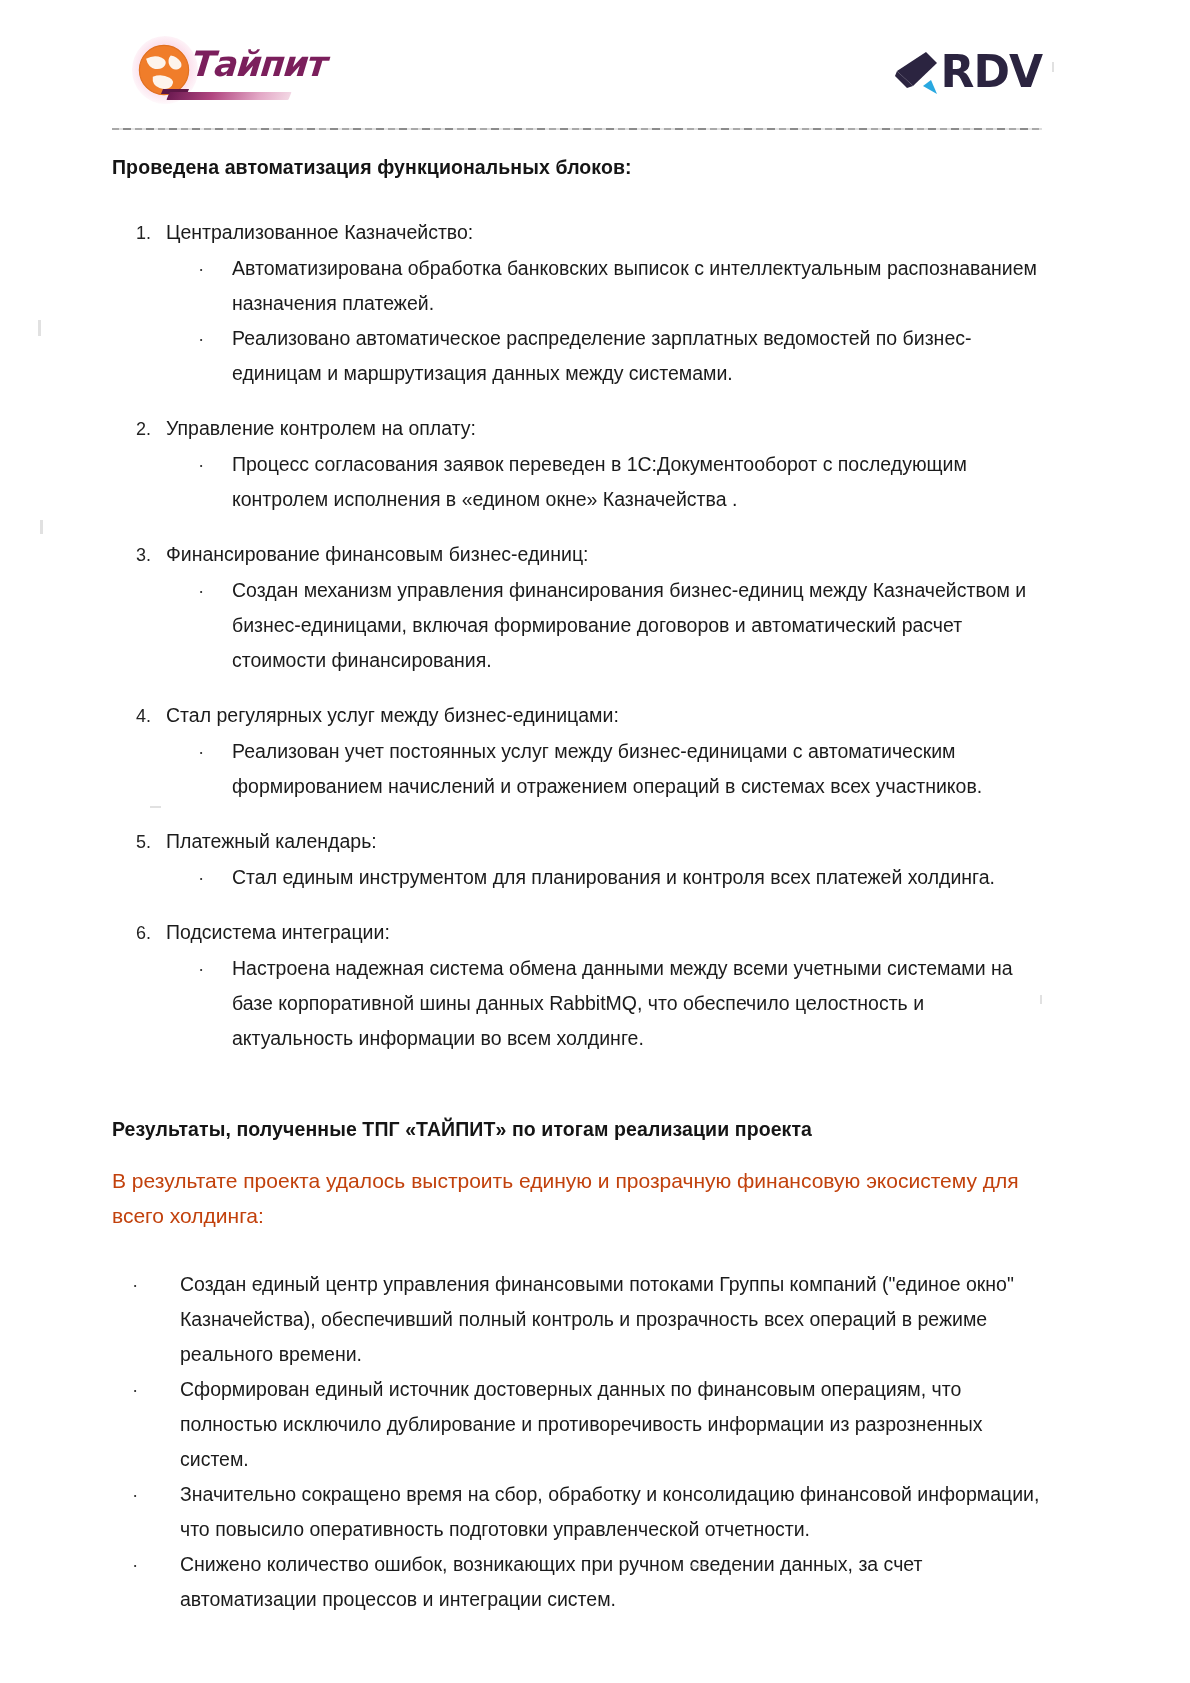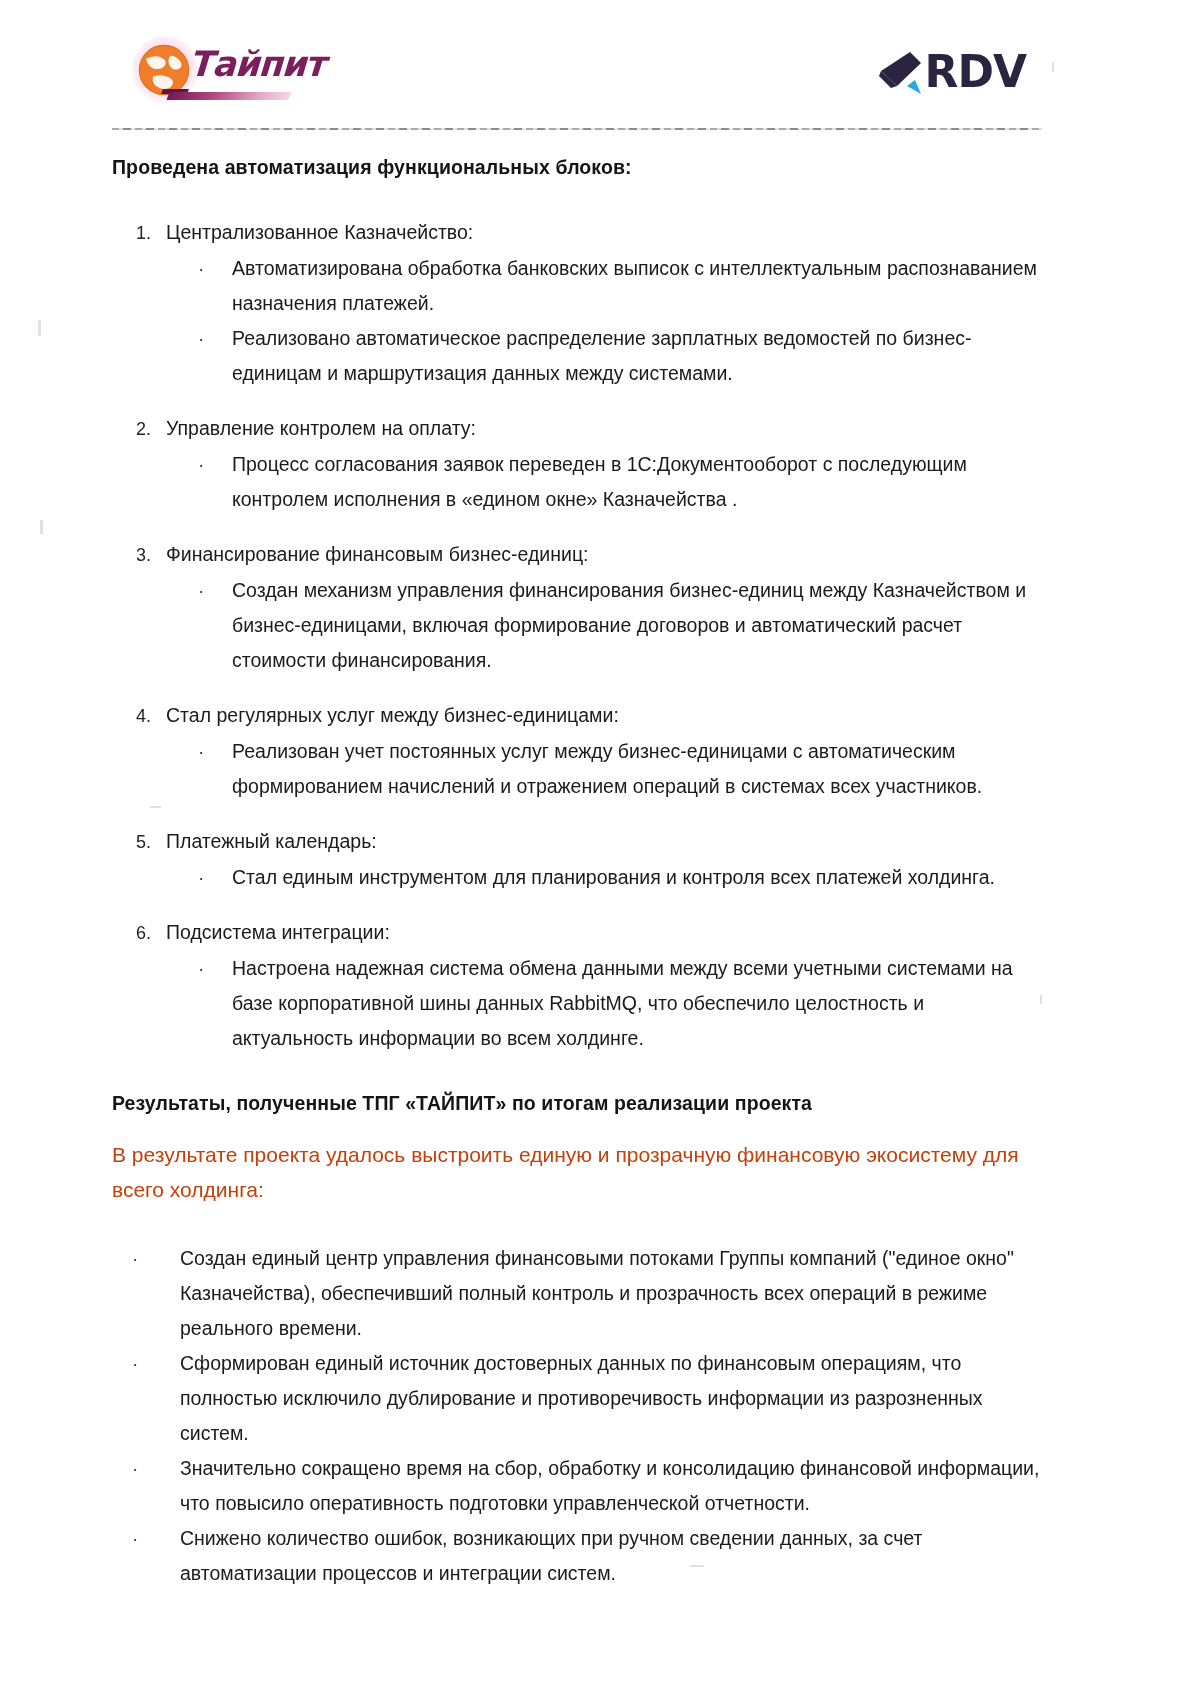--- a/index.html
+++ b/index.html
@@ -90,7 +90,7 @@
 
   .logo-rdv {
     position: absolute;
-    right: 164px;
+    right: 148px;
     top: 48px;
     height: 48px;
     display: flex;

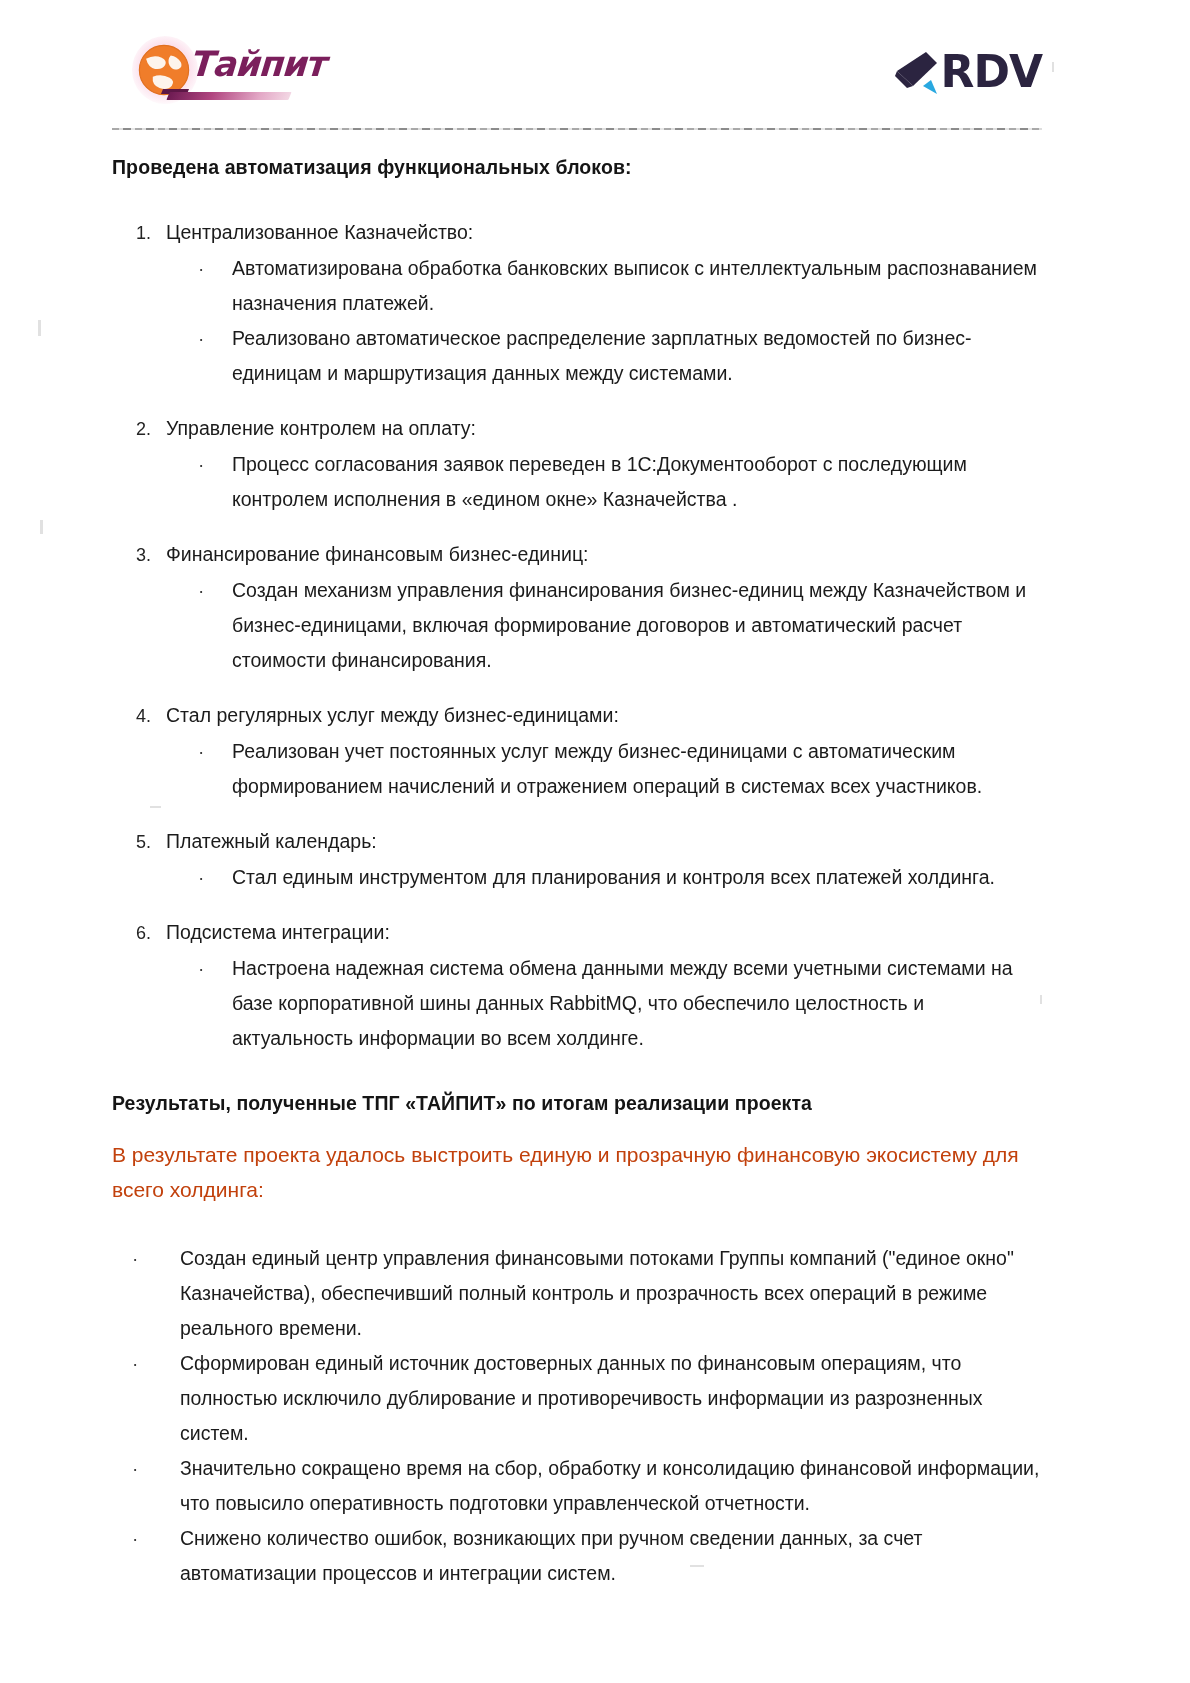--- a/index.html
+++ b/index.html
@@ -198,7 +198,7 @@
 
   
   .section-two {
-    margin-top: 36px;
+    margin-top: 62px;
   }
   .para {
     font-size: 21px;

